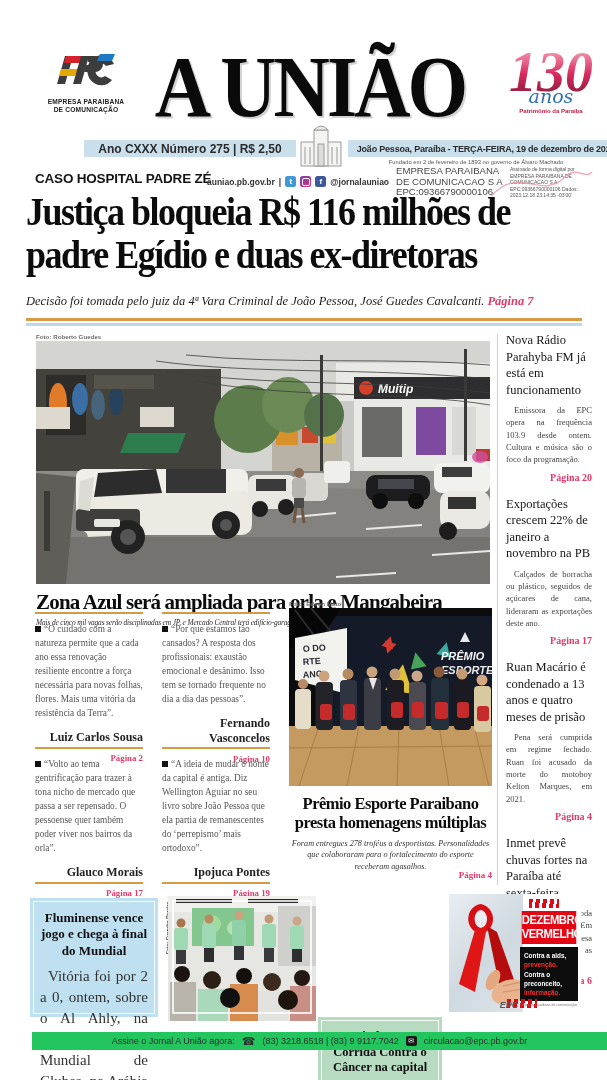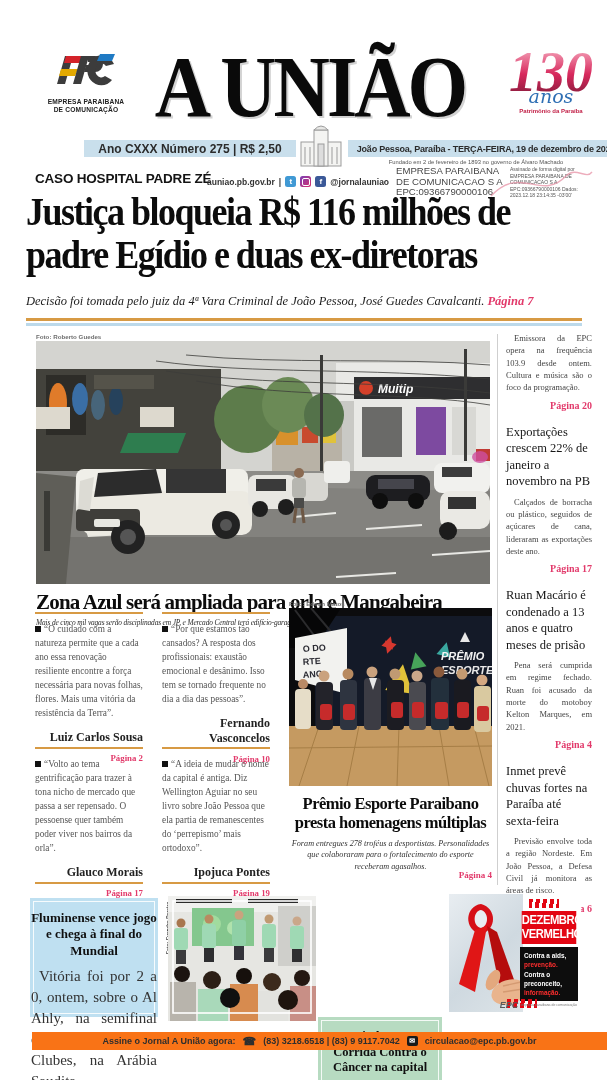--- a/index.html
+++ b/index.html
@@ -288,6 +288,7 @@
 
   <div class="abs" style="left:506px;top:332px;width:86px;">
     <div class="sb-item">
+      <div class="sb-title">Nova Rádio Parahyba FM já está em funcionamento</div>
       <div class="sb-body">Emissora da EPC opera na frequência 103.9 desde ontem. Cultura e música são o foco da programação.</div>
       <div class="sb-page page-ref">Página 20</div>
     </div>

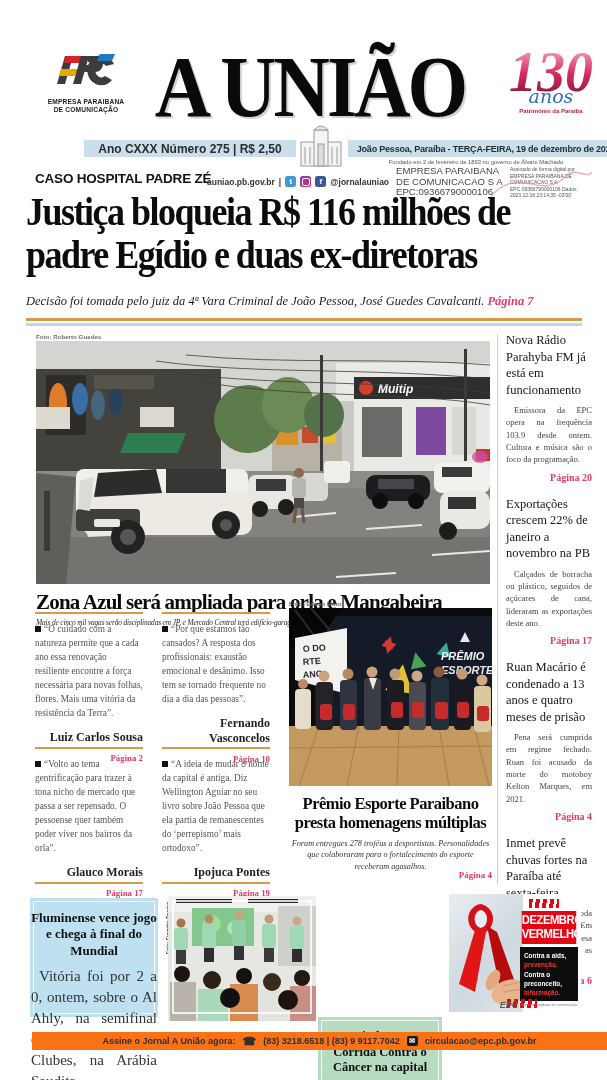--- a/index.html
+++ b/index.html
@@ -67,7 +67,7 @@
   .sports-page{text-align:right;font-size:9px;margin-top:4px;}
 
   
-  .tint-box{box-sizing:border-box;padding:12px 1px 8px;position:relative;}
+  .tint-box{box-sizing:border-box;padding:12px 10px 8px;position:relative;}
   .tint-inner{position:absolute;inset:3px;border:1px solid rgba(255,255,255,.85);pointer-events:none;}
   .box-title{font-family:"Liberation Serif",serif;font-weight:bold;font-size:13px;line-height:1.25;
     text-align:center;color:#101010;margin-bottom:7px;position:relative;}

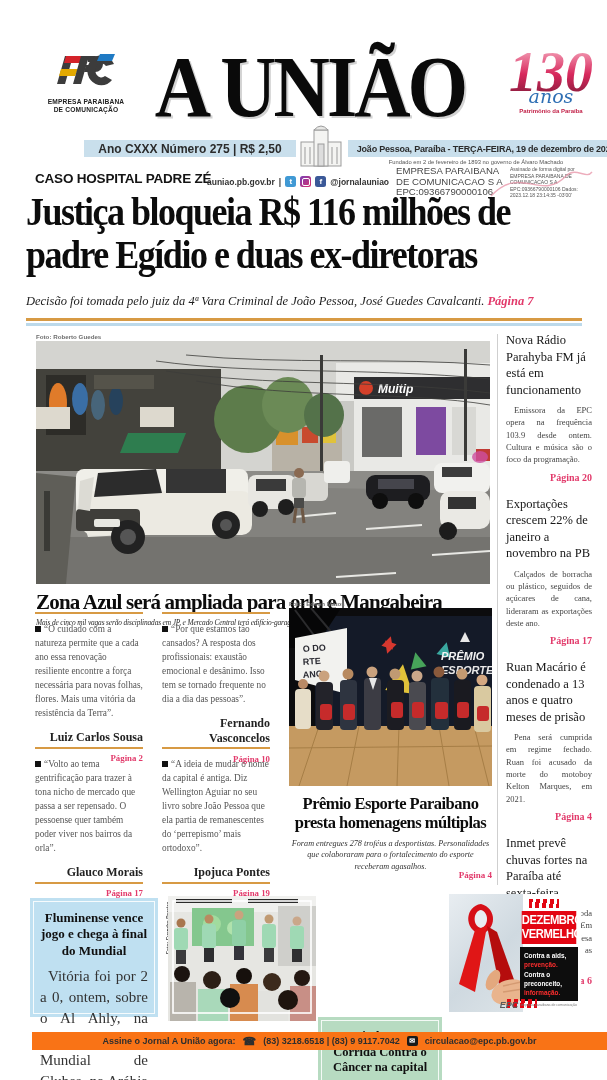--- a/index.html
+++ b/index.html
@@ -92,8 +92,8 @@
   .ad-epc-txt{font-size:3.5px;color:#777;line-height:1.2;}
 
   
-  .footer-bar{background:#f97316;display:flex;align-items:center;justify-content:center;gap:7px;
-    font-size:9px;font-weight:bold;color:#2e2e2e;}
+  .footer-bar{background:#22c55e;display:flex;align-items:center;justify-content:center;gap:7px;
+    font-size:9px;font-weight:normal;color:#2e2e2e;}
   .mail-chip{width:11px;height:10px;background:#1a1a1a;border-radius:2px;color:#fff;font-size:7px;
     display:flex;align-items:center;justify-content:center;}
 </style>

